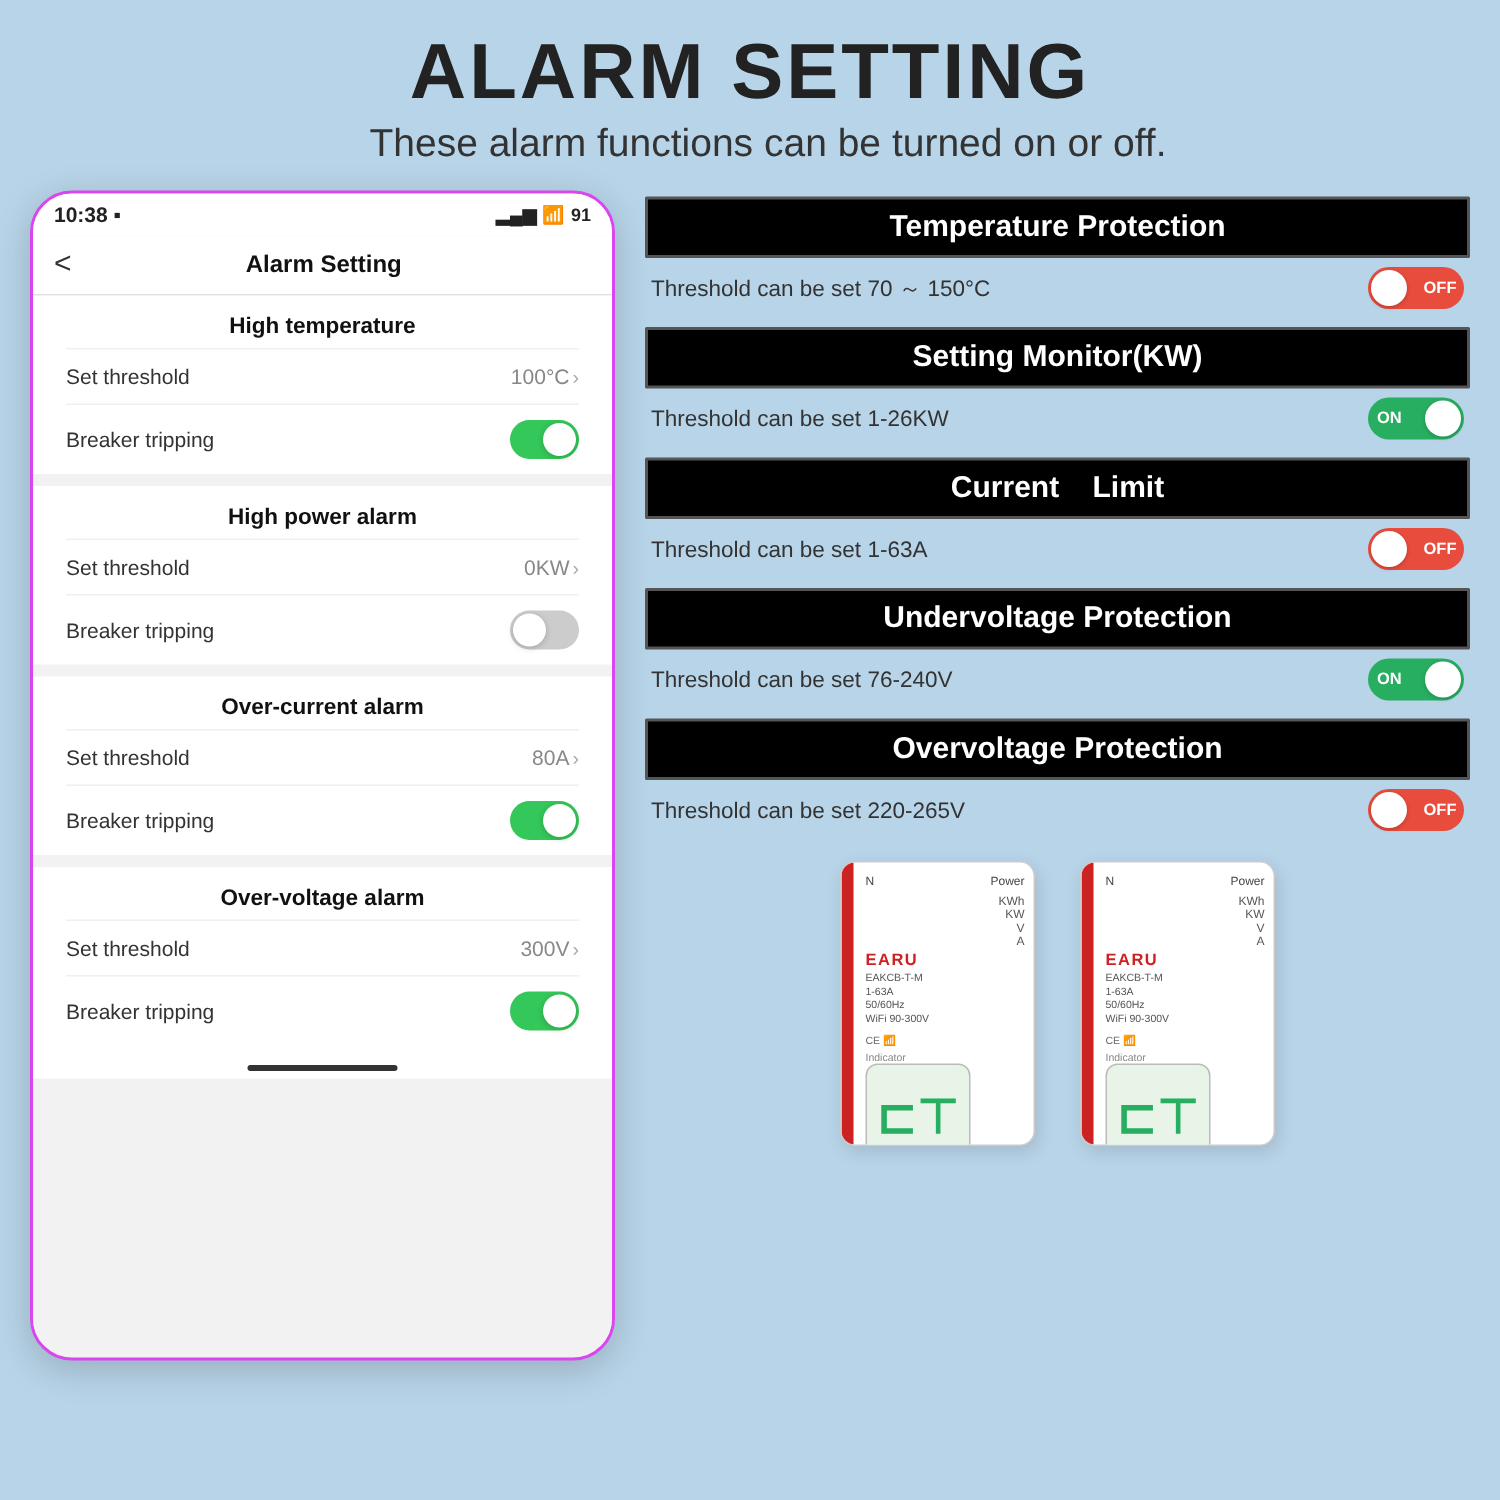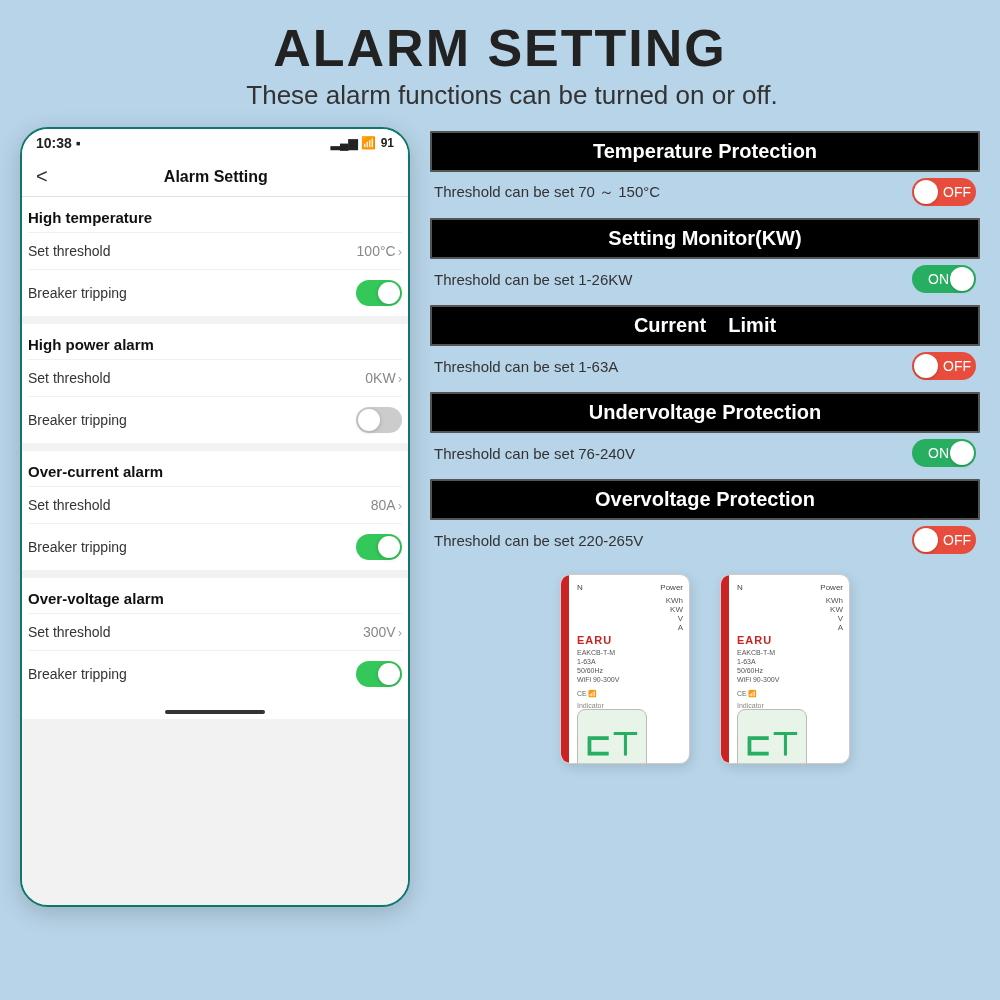--- a/index.html
+++ b/index.html
@@ -51,7 +51,7 @@
       height: 780px;
       flex-shrink: 0;
       position: relative;
-      border: 2px solid #0f766e;
+      border: 2px solid #d946ef;
     }
 
     

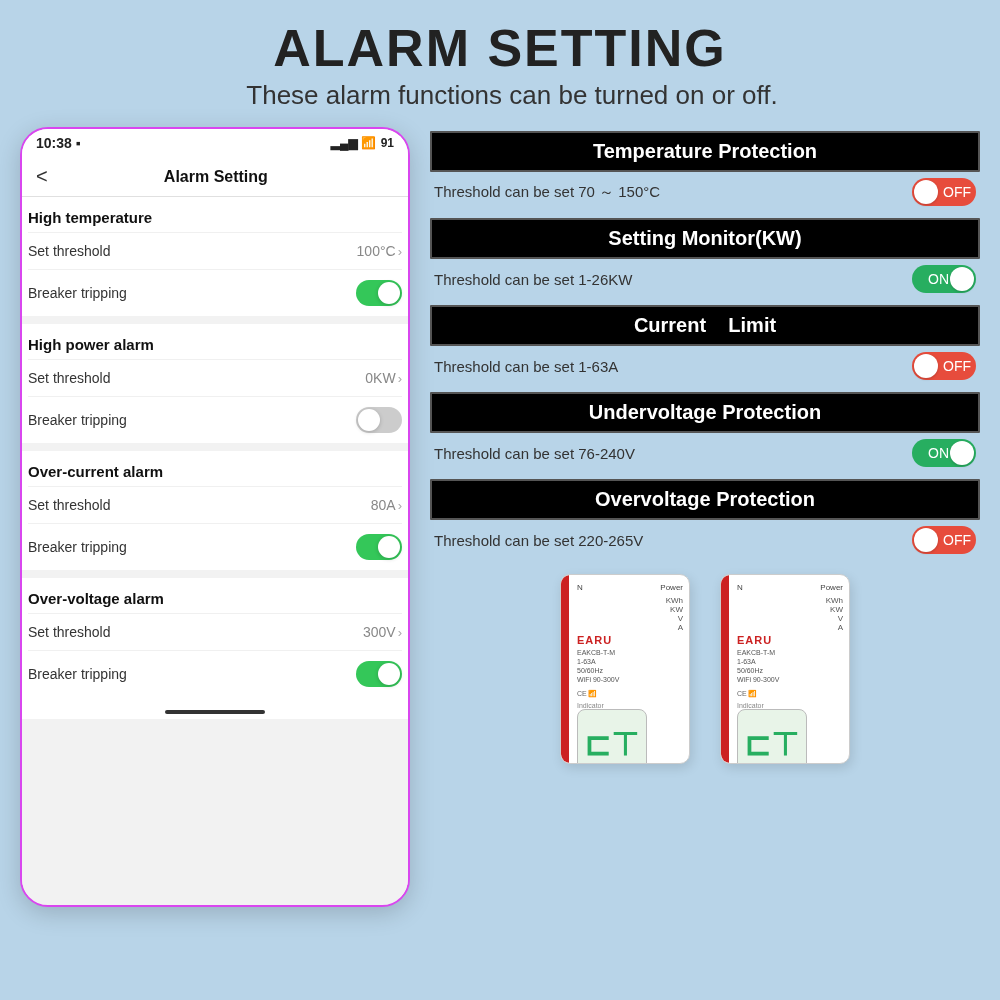--- a/index.html
+++ b/index.html
@@ -209,8 +209,8 @@
     .panel-toggle.on-green .panel-toggle-knob { left: 38px; }
     .panel-toggle-label {
       position: absolute;
-      font-size: 14px;
-      font-weight: 400;
+      font-size: 11px;
+      font-weight: 700;
       color: #fff;
     }
     .panel-toggle.off-red .panel-toggle-label { right: 5px; }

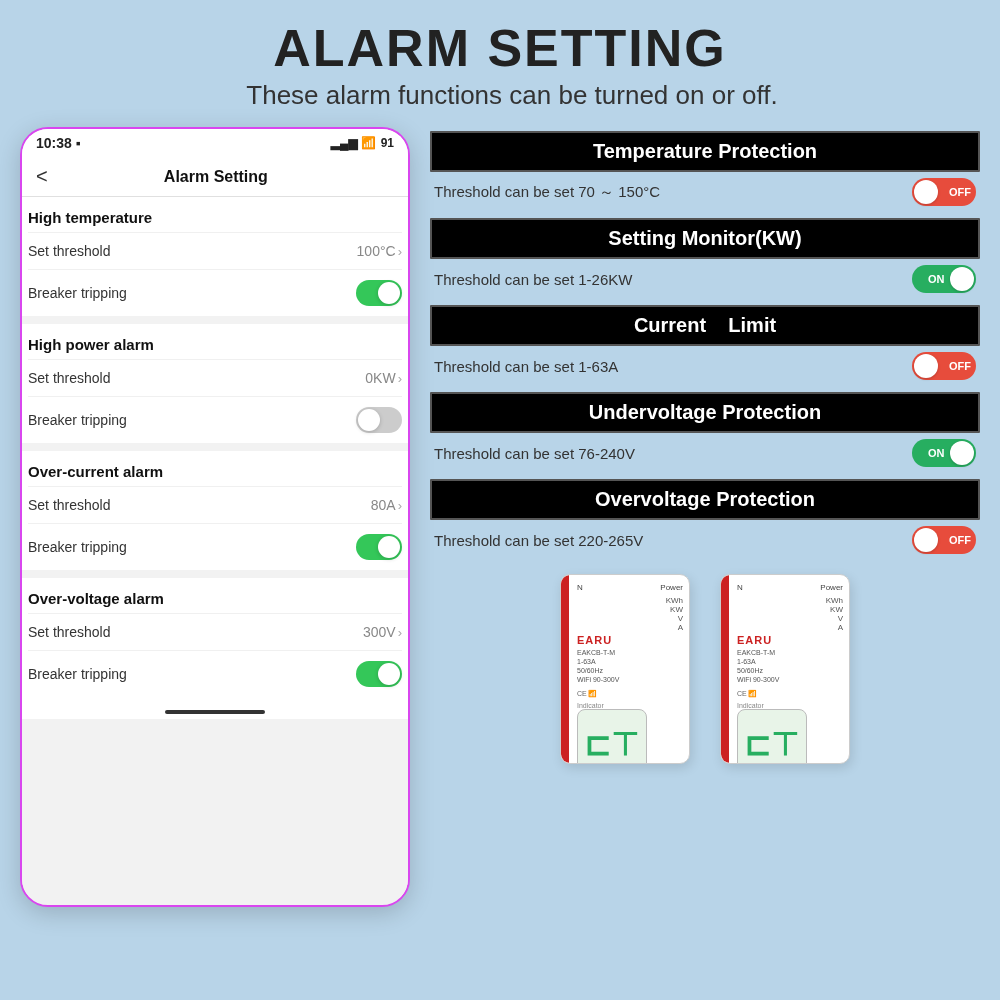--- a/index.html
+++ b/index.html
@@ -93,7 +93,8 @@
     .alarm-section {
       background: #fff;
       margin-bottom: 8px;
-      padding: 0 6px;
+      padding: 0 22px;
+      text-align: center;
     }
 
     .section-title {

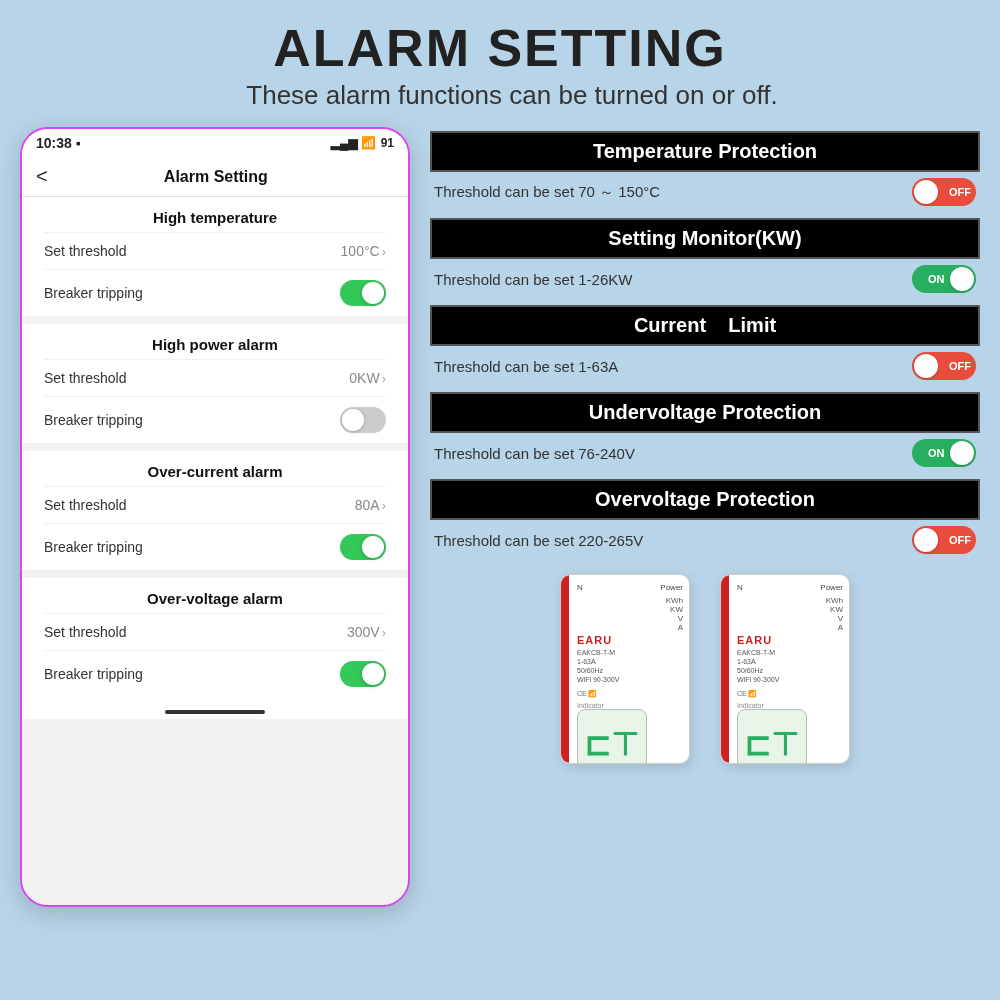--- a/index.html
+++ b/index.html
@@ -215,7 +215,7 @@
       color: #fff;
     }
     .panel-toggle.off-red .panel-toggle-label { right: 5px; }
-    .panel-toggle.on-green .panel-toggle-label { left: 16px; }
+    .panel-toggle.on-green .panel-toggle-label { left: 6px; }
 
     
     .bottom-images {

